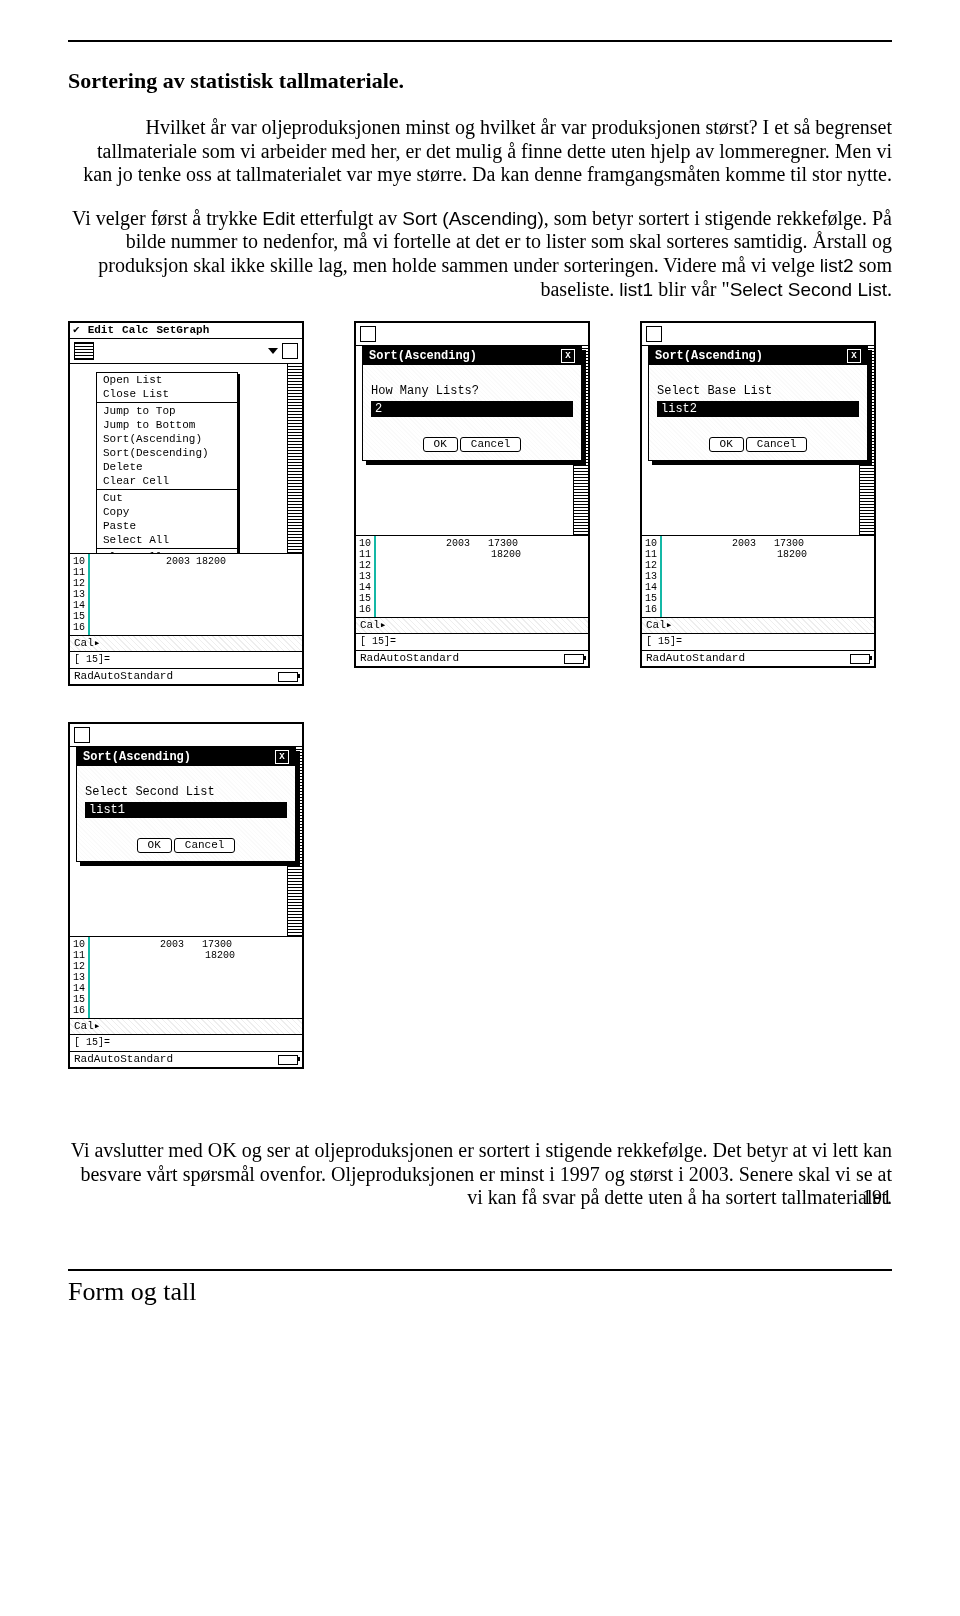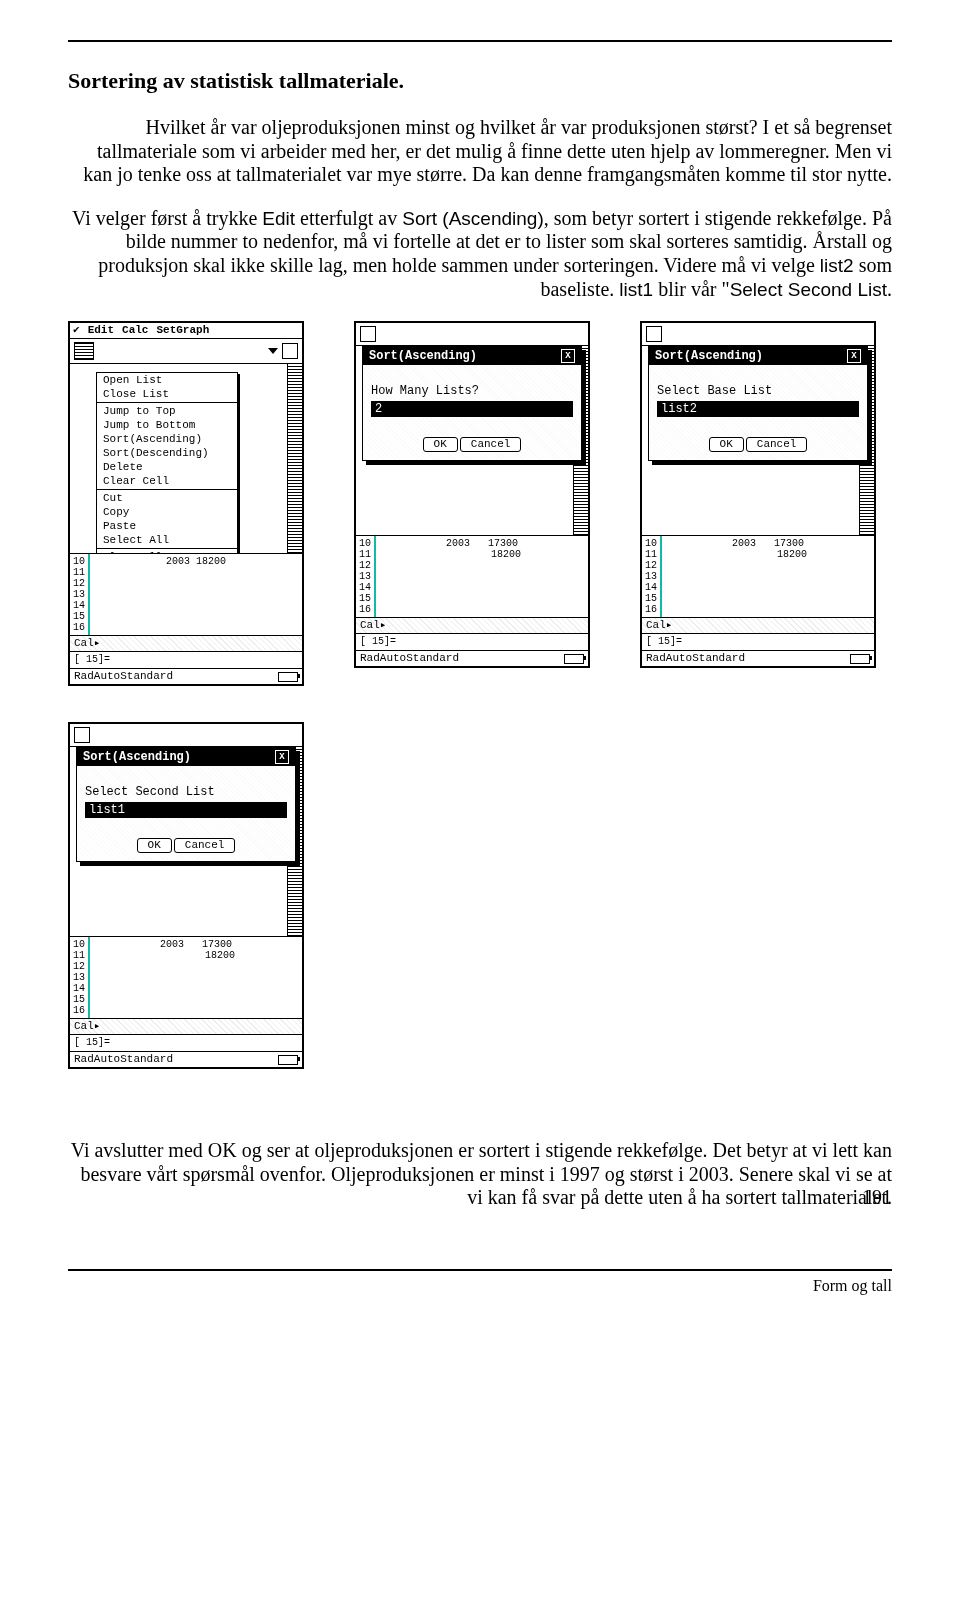--- a/index.html
+++ b/index.html
@@ -199,8 +199,8 @@
     margin: 60px 0 6px 0;
   }
   .footer-text {
-    text-align:right;
-    font-size:16px;
+    text-align:left;
+    font-size:26px;
     margin-bottom:2px;
   }
   .pagenum {

